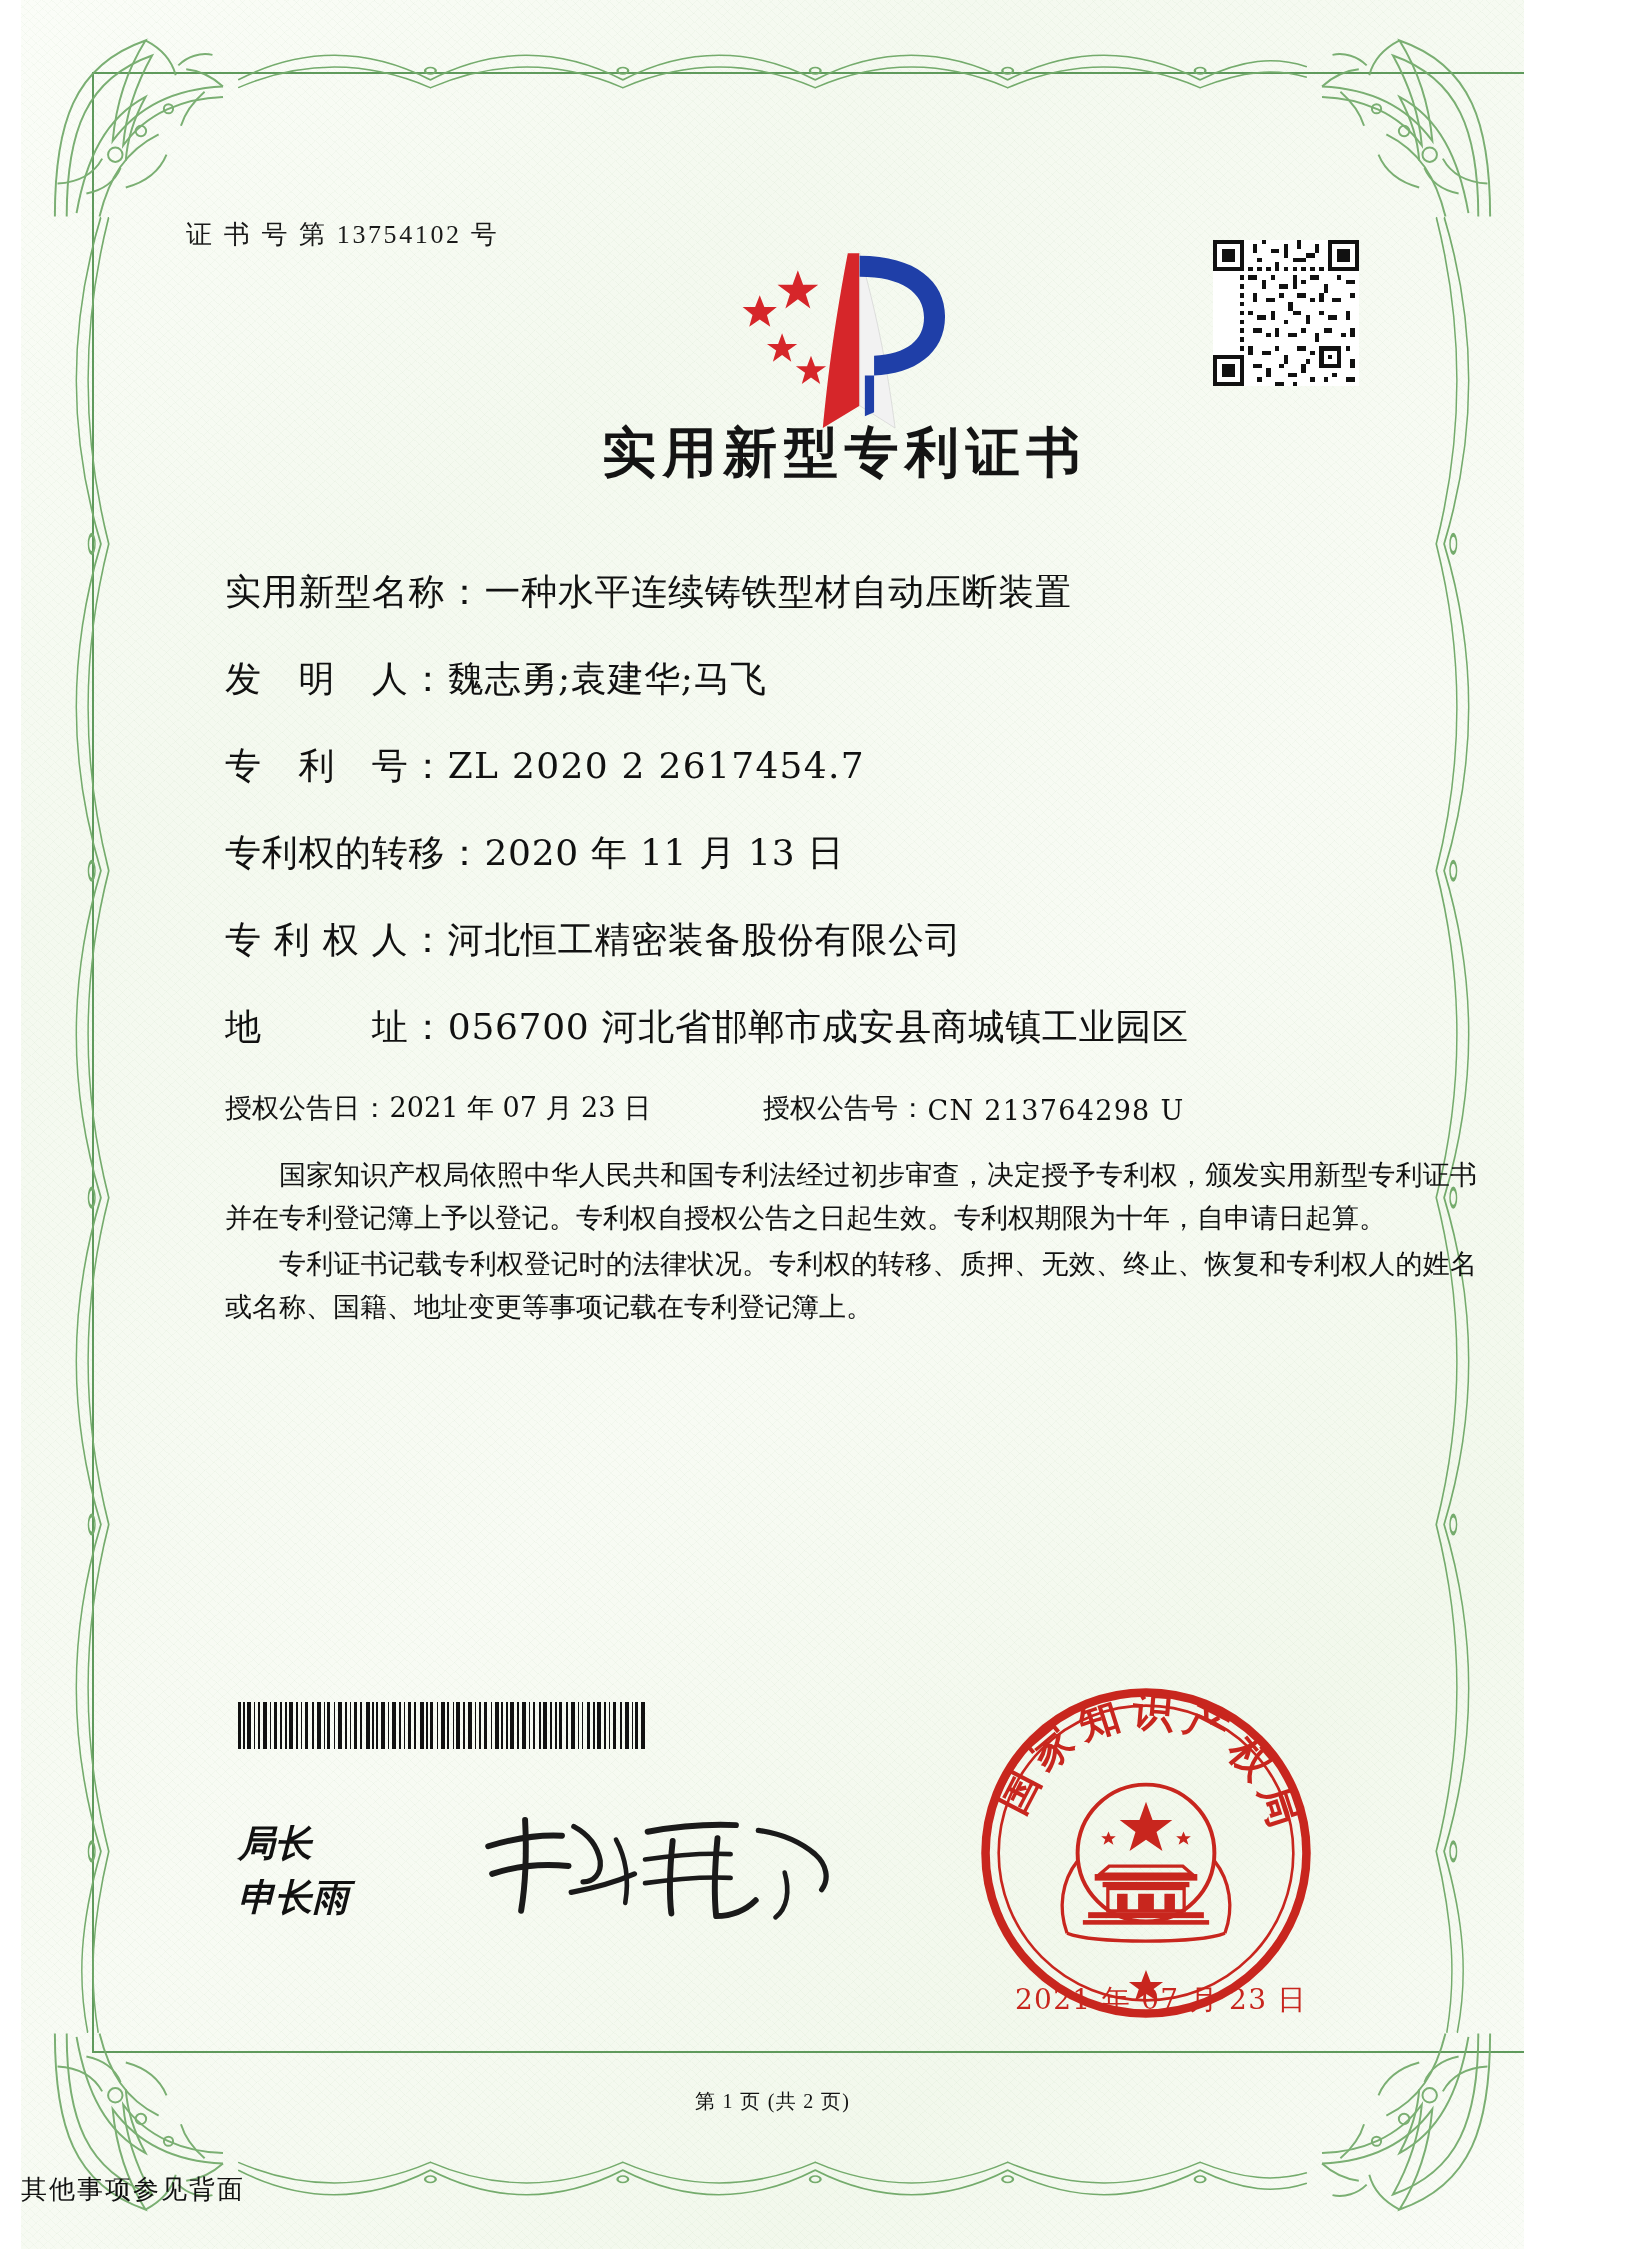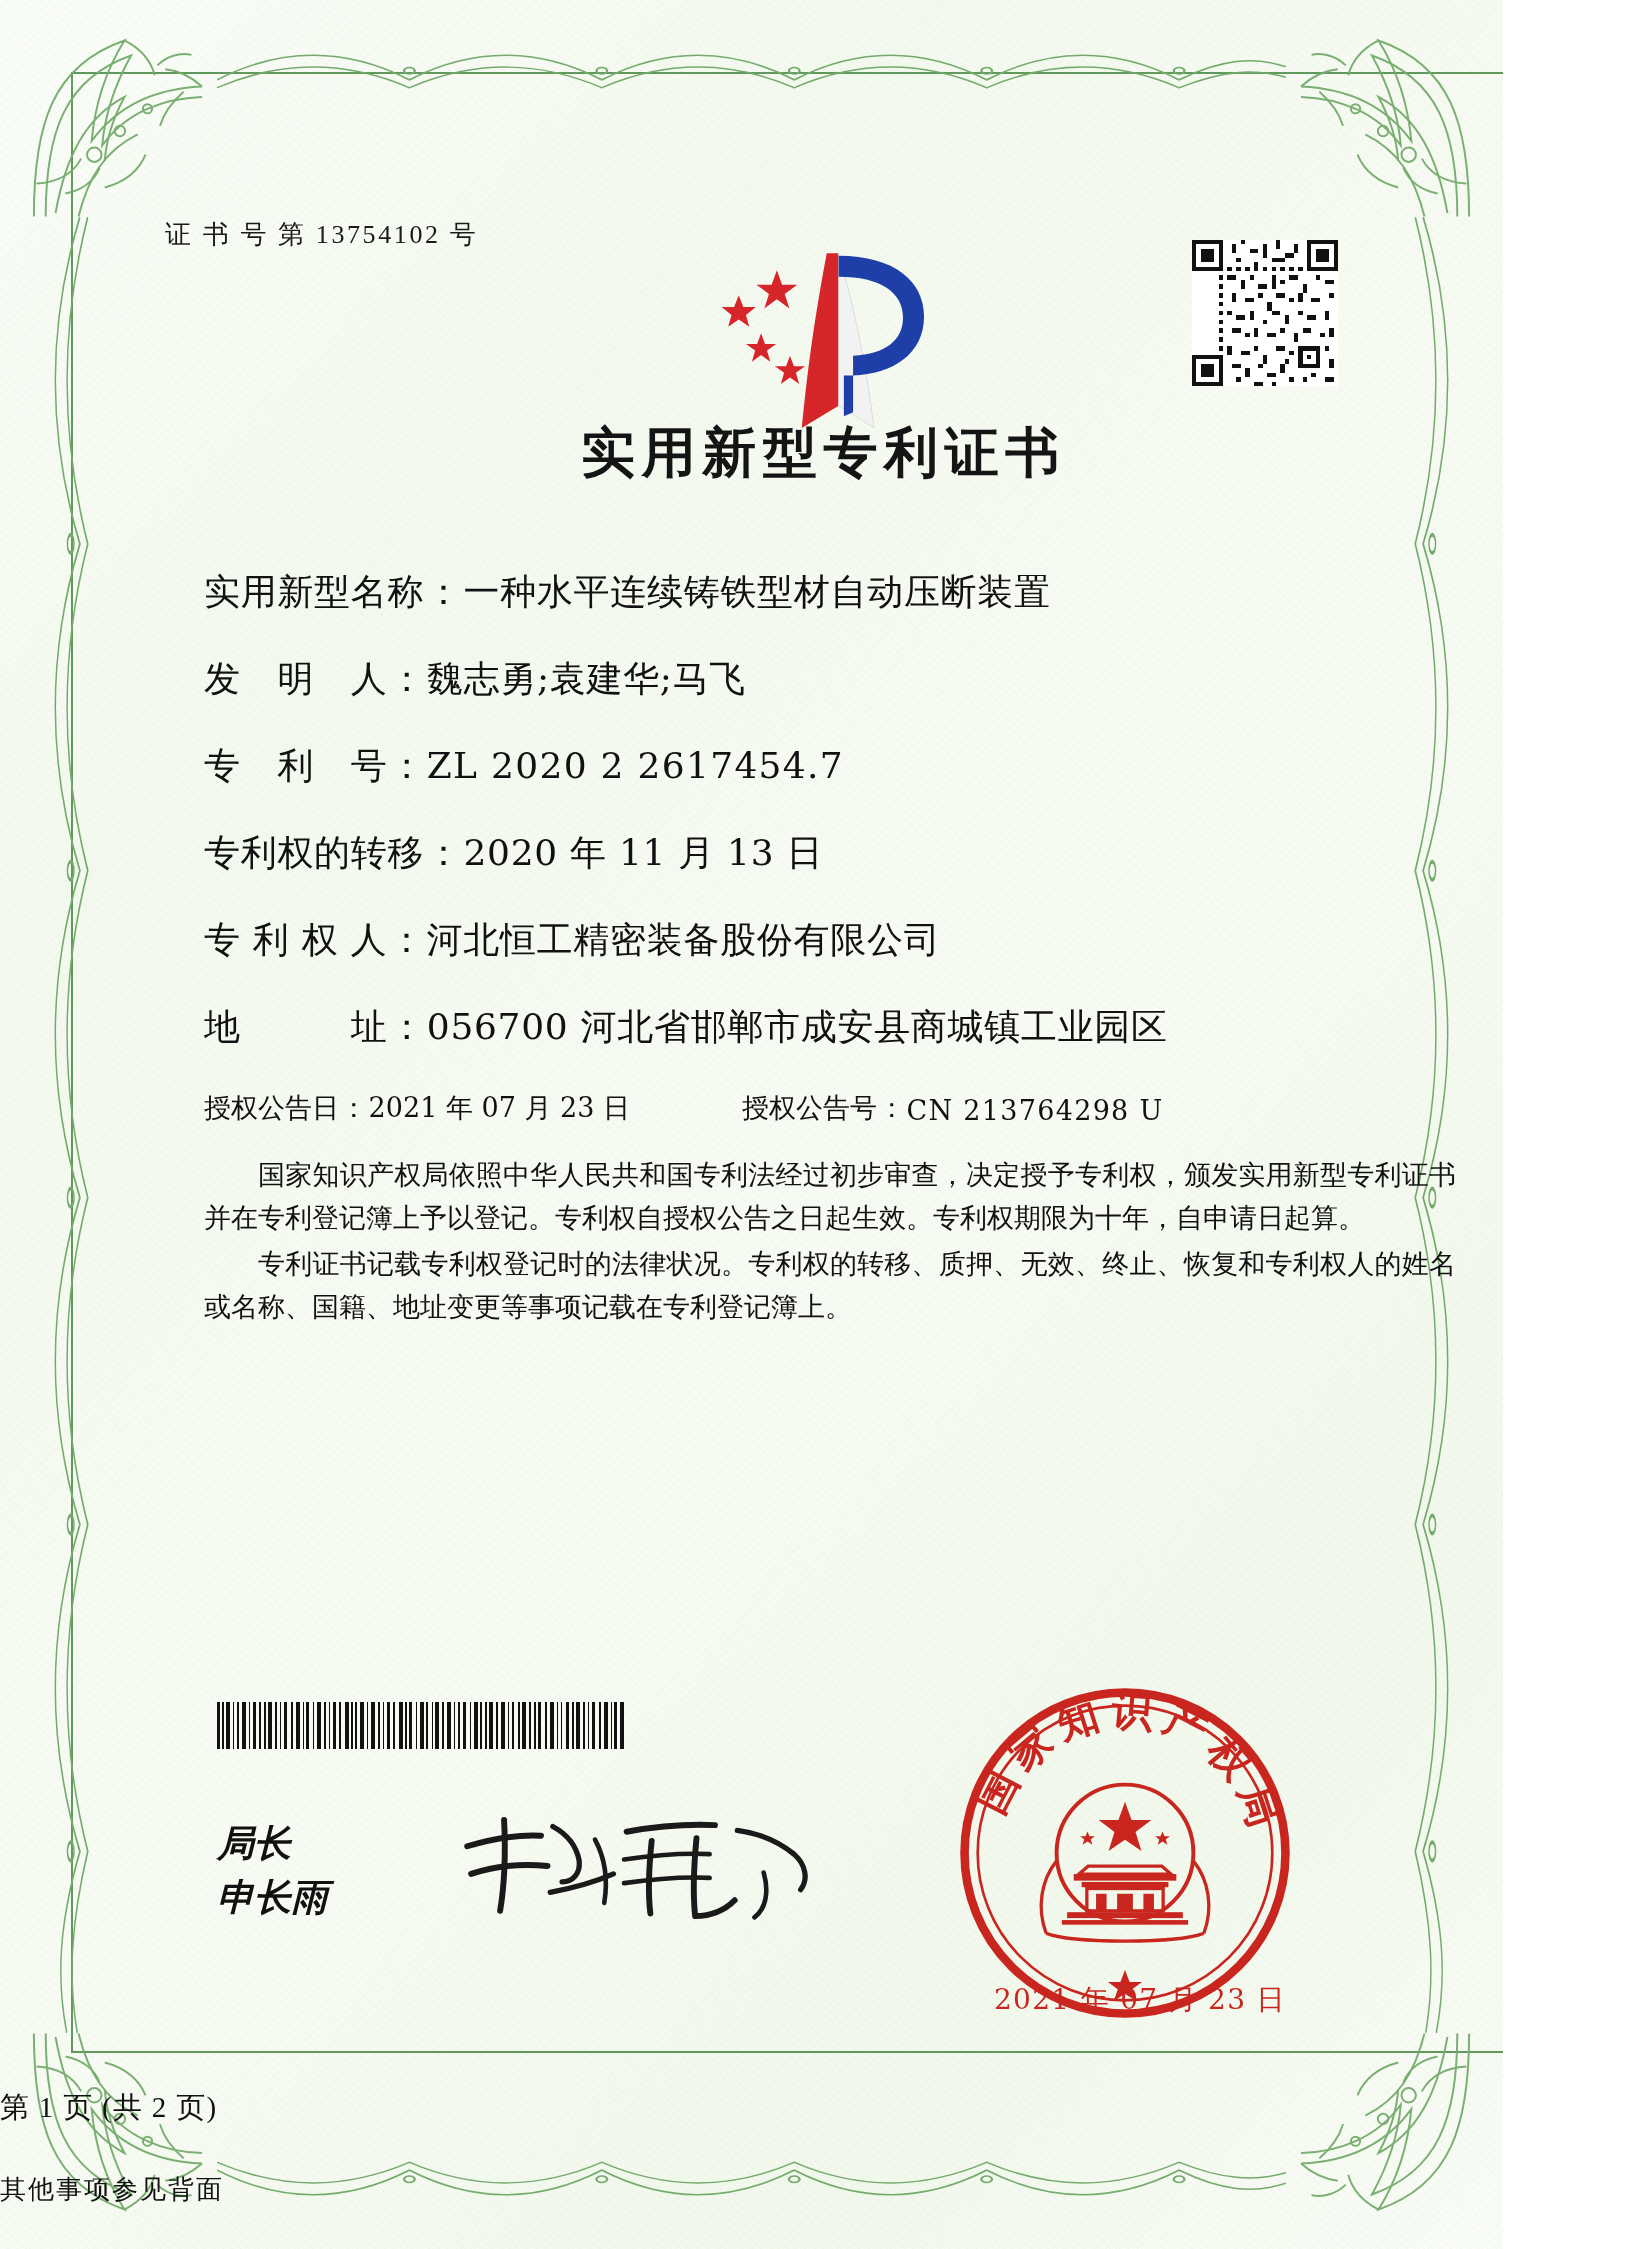--- a/index.html
+++ b/index.html
@@ -16,6 +16,7 @@
     height: 2250px;
     background: linear-gradient(135deg, #fbfdf8 0%, #f4f9ef 25%, #f8fbf4 55%, #f2f8ec 80%, #fafcf7 100%);
     overflow: hidden;
+    margin-left: 21px;
   }
   
   #page::before {

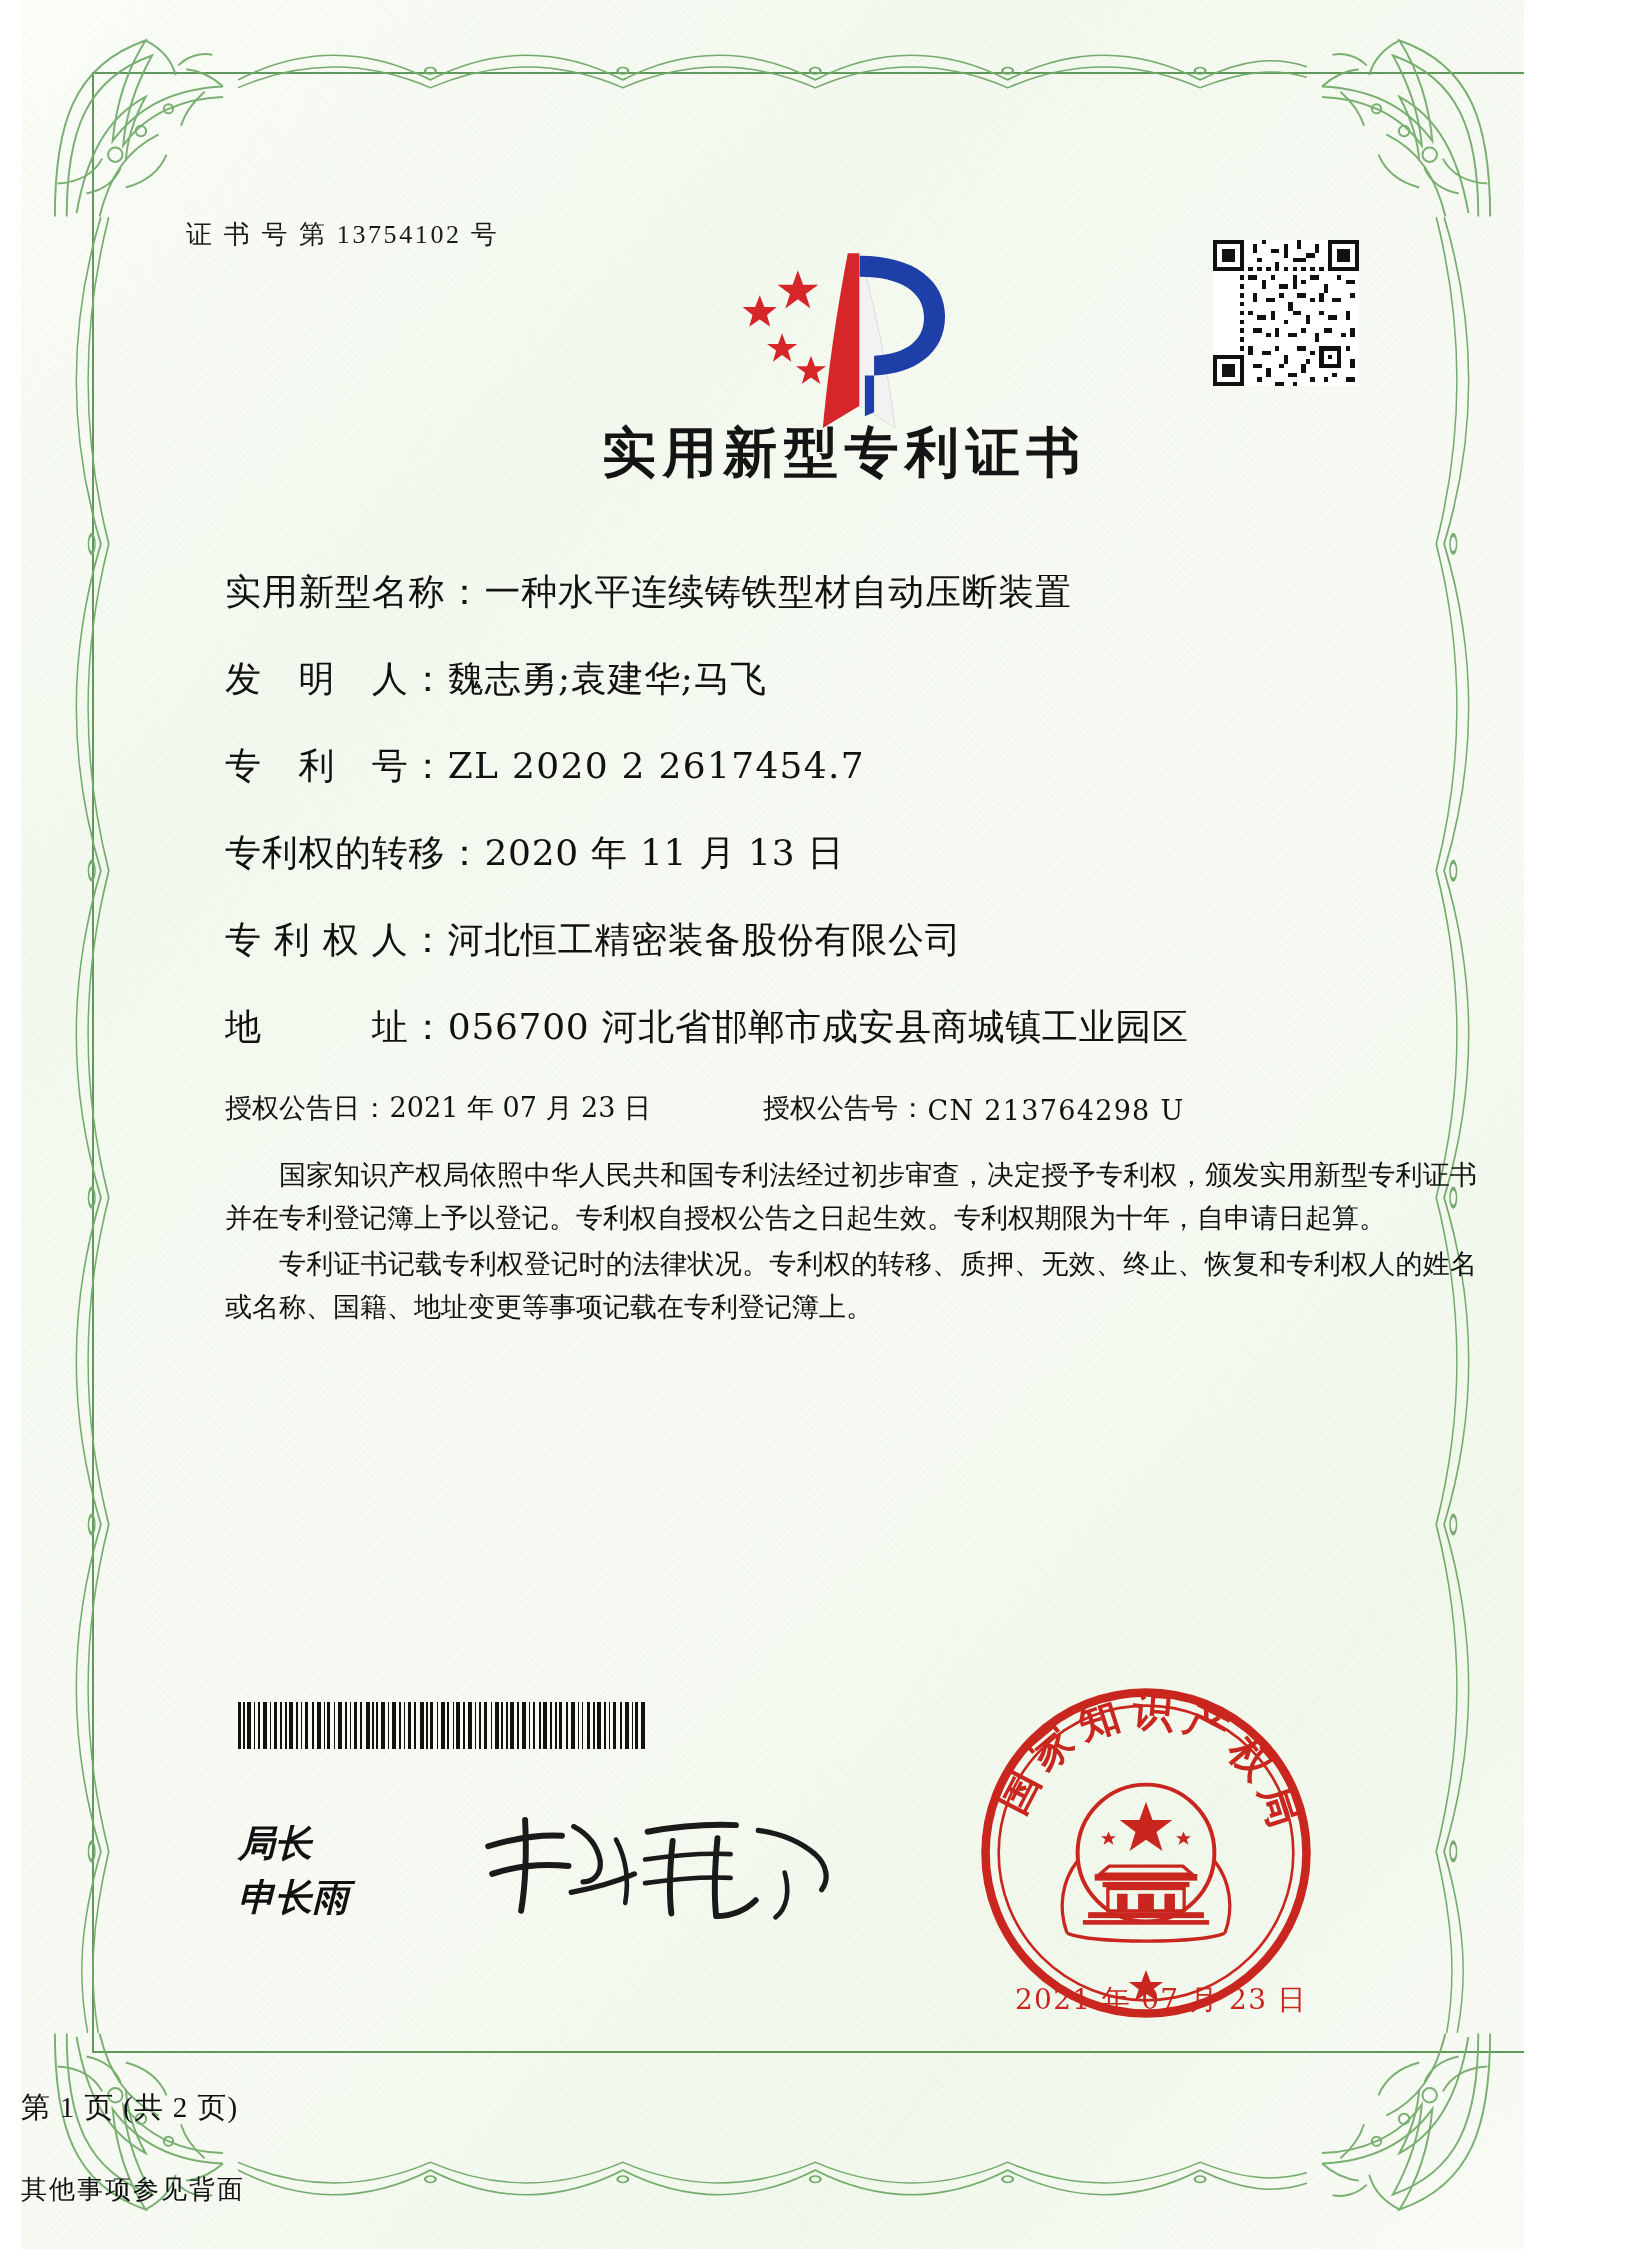--- a/index.html
+++ b/index.html
@@ -226,7 +226,8 @@
     left: 0;
     right: 0;
     top: 2088px;
-    font-size: 29px;
+    text-align: center;
+    font-size: 20px;
     color: #111;
     letter-spacing: 1.3px;
   }

